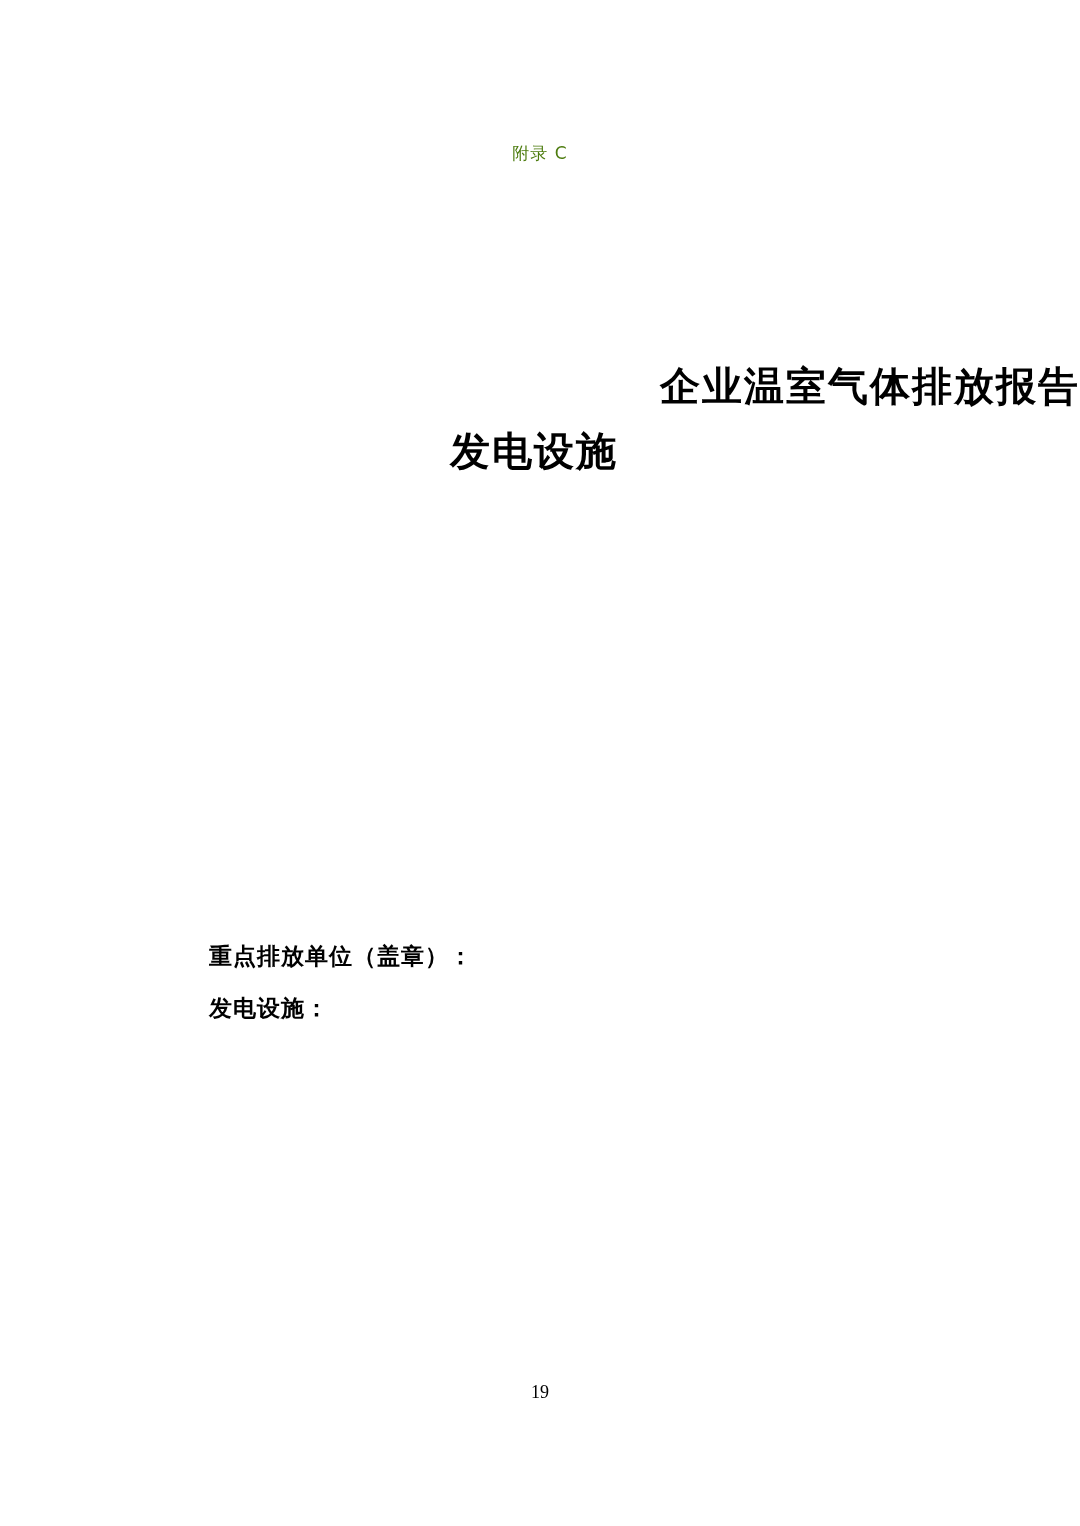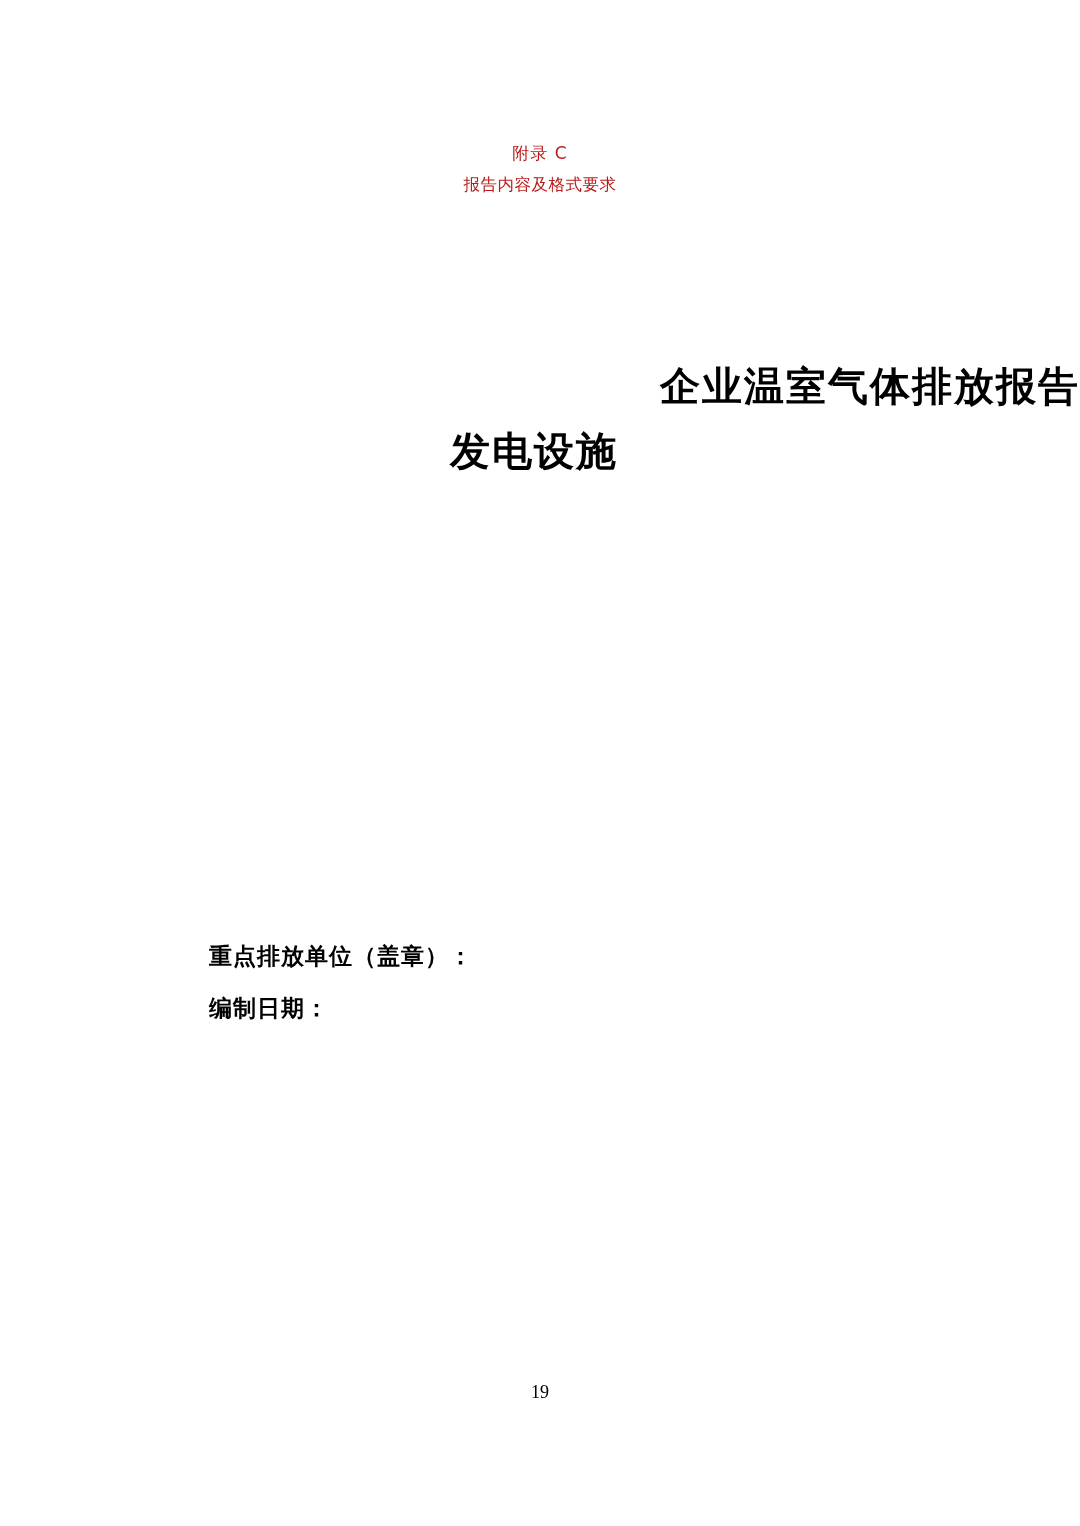--- a/index.html
+++ b/index.html
@@ -27,7 +27,7 @@
     font-size: 17px;
     line-height: 31px;
     letter-spacing: 1px;
-    color: #b91c1c;
+    color: #4d7c0f;
   }
   .appendix-header .line-1 {
     display: block;

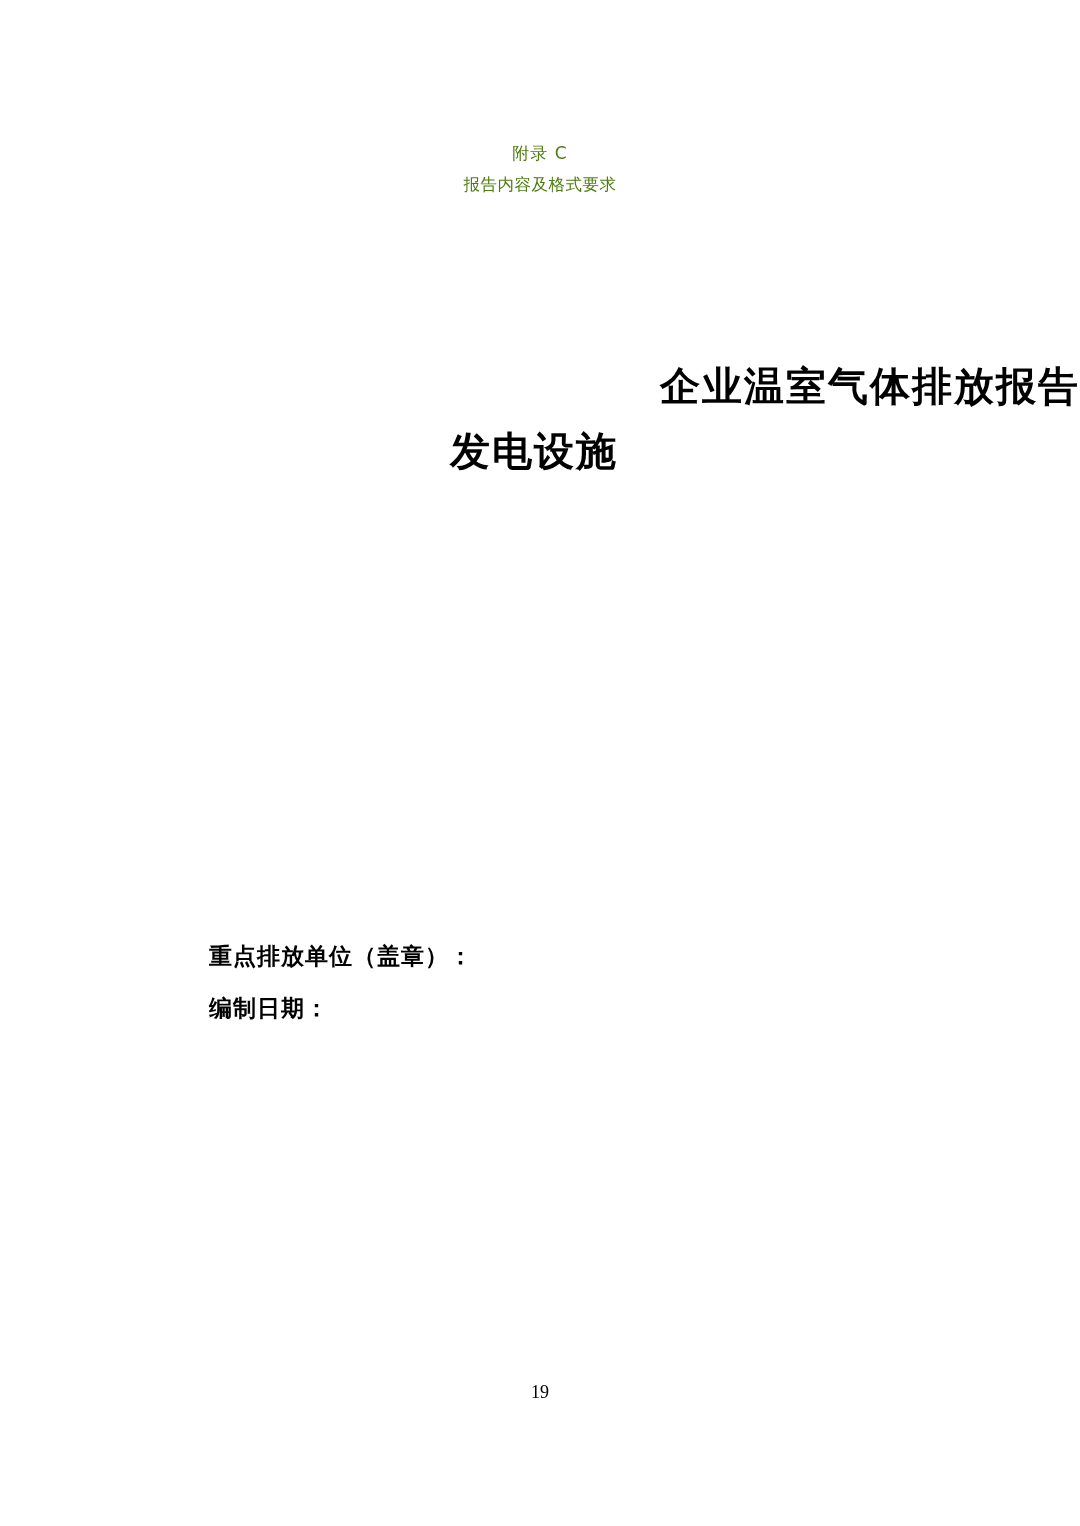--- a/index.html
+++ b/index.html
@@ -103,7 +103,6 @@
 
   <div class="appendix-header">
     <span class="line-1">附录 C</span>
-    <span class="line-2">报告内容及格式要求</span>
   </div>
 
   <div class="doc-title">企业温室气体排放报告</div>

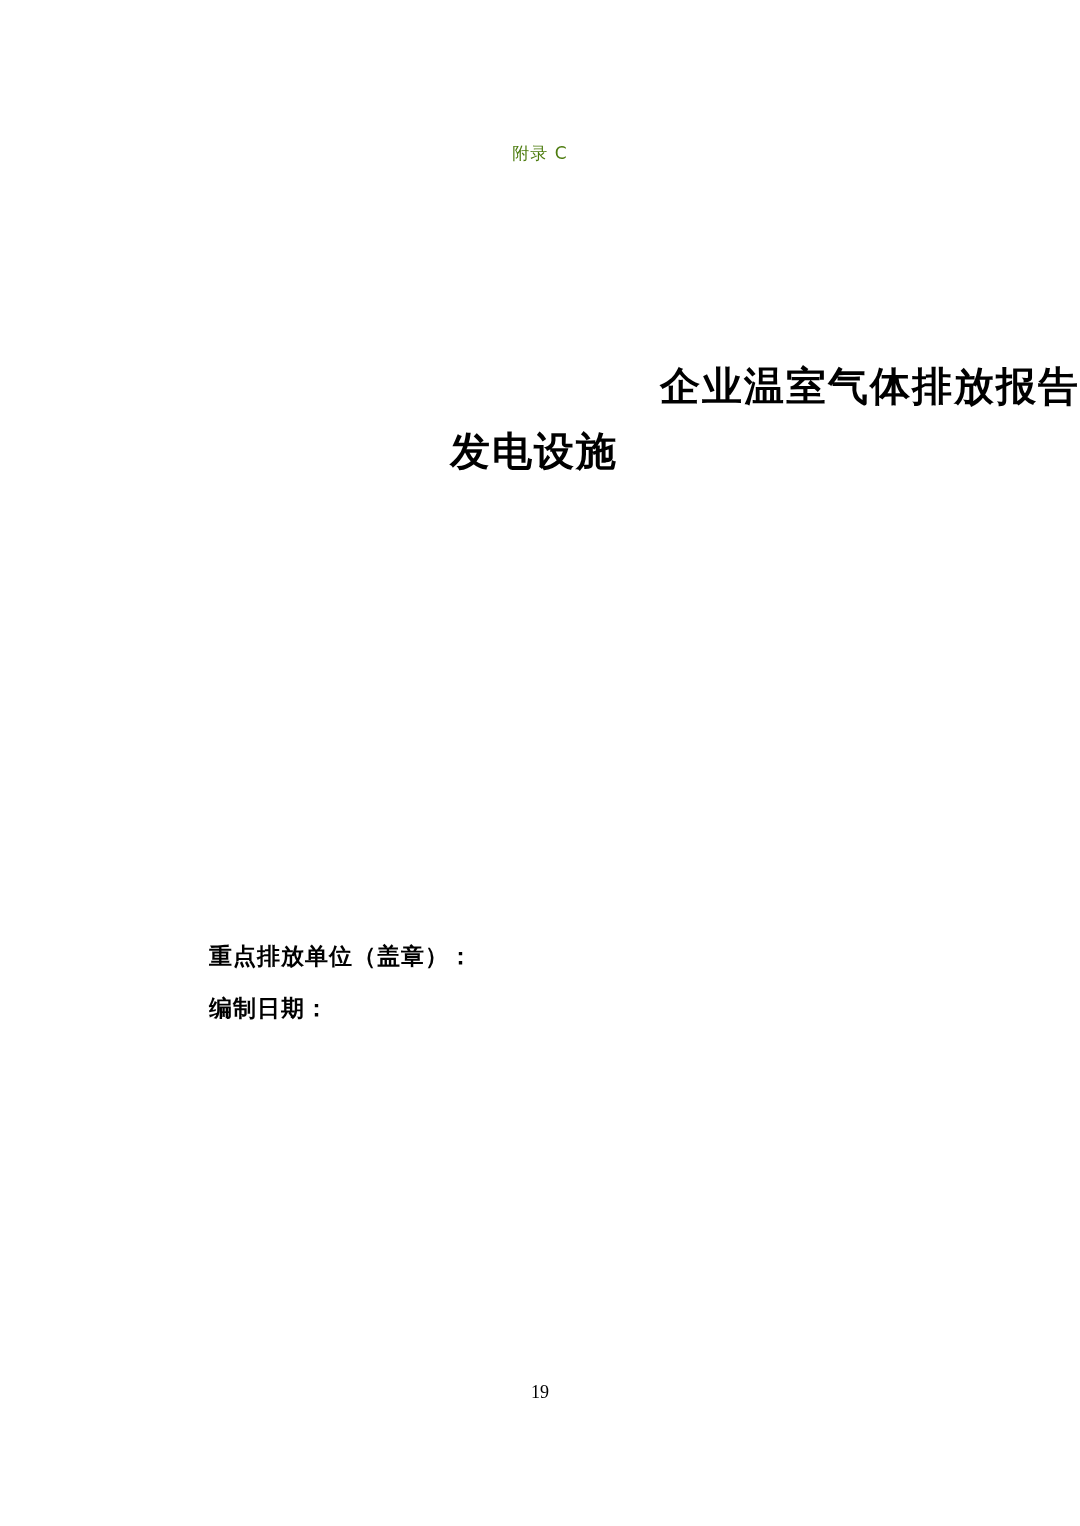--- a/index.html
+++ b/index.html
@@ -110,7 +110,7 @@
 
   <div class="fields">
     <div class="field-row">重点排放单位（盖章）：</div>
-    <div class="field-row">编制日期：</div>
+    <div class="field-row">发电设施：</div>
   </div>
 
   <div class="page-number">19</div>

